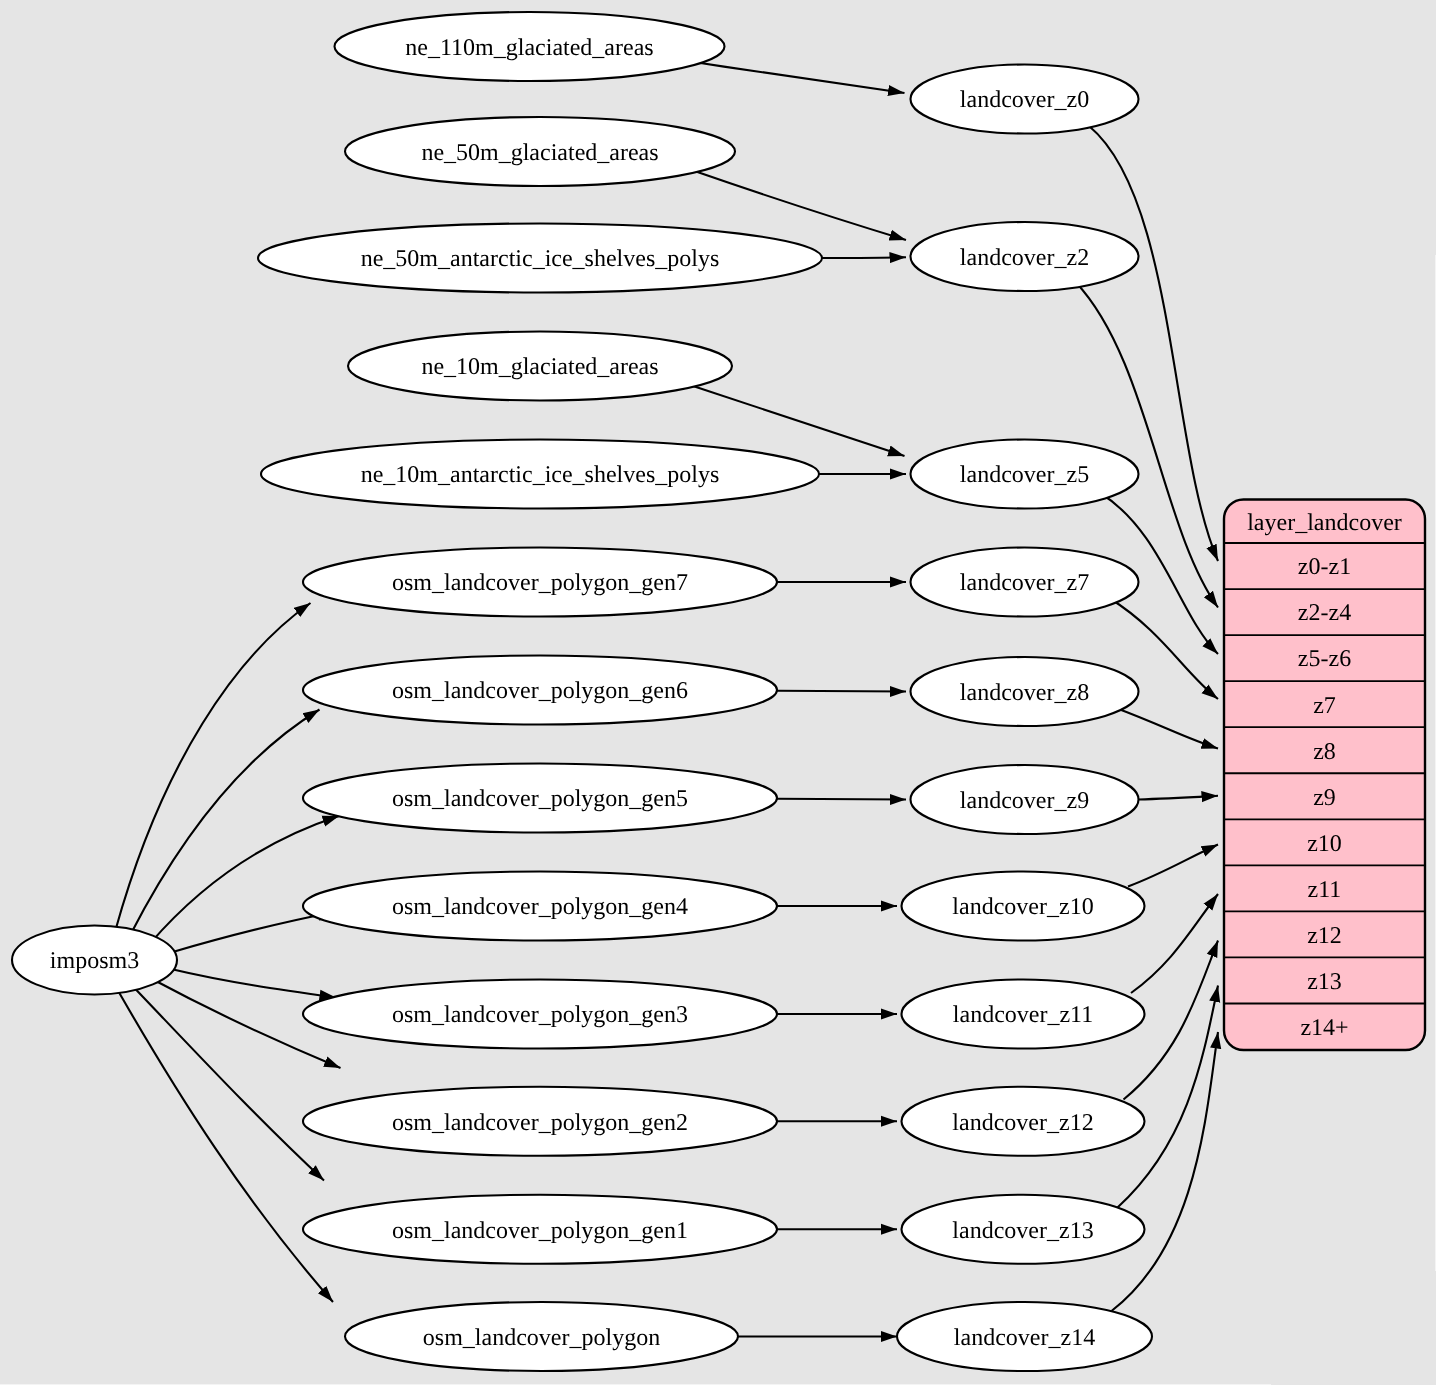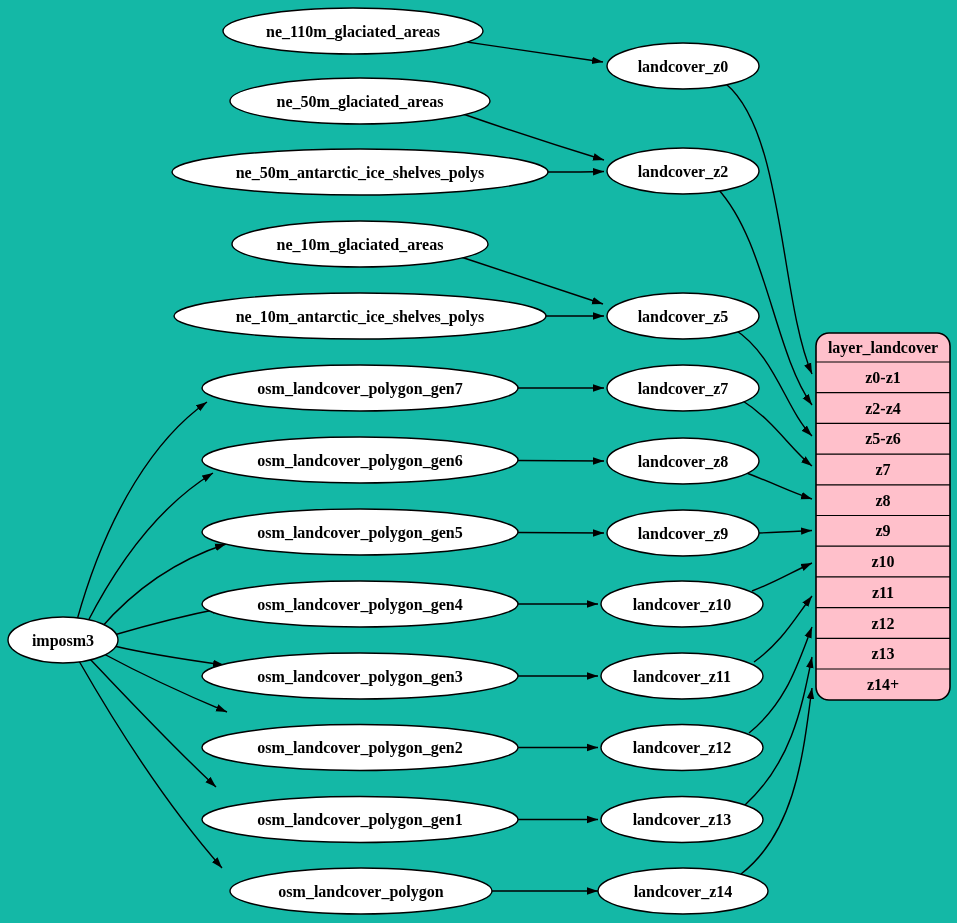--- a/index.html
+++ b/index.html
@@ -12,8 +12,7 @@
     width: 957px;
     height: 923px;
     position: relative;
-    background: #14b8a6;
-    font-weight: bold;
+    background: #e5e5e5;
   }
   svg { display: block; }
   .edge {

